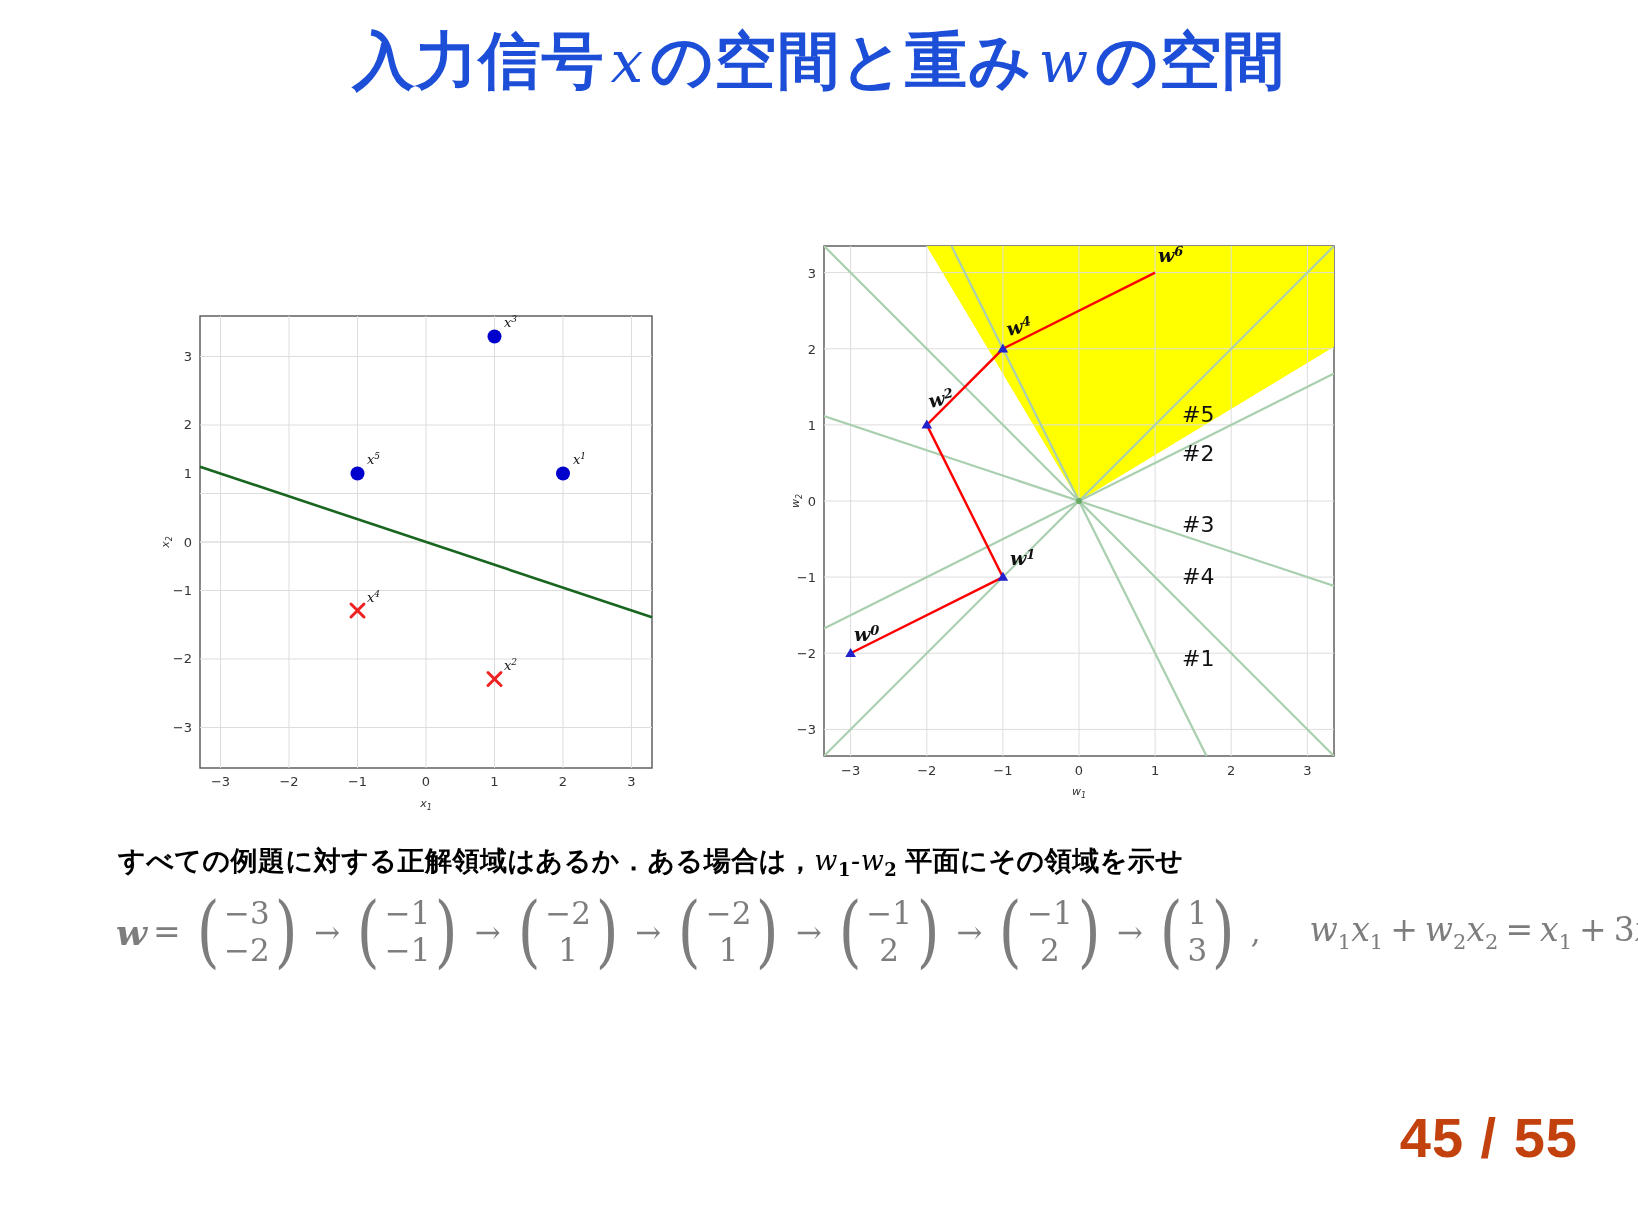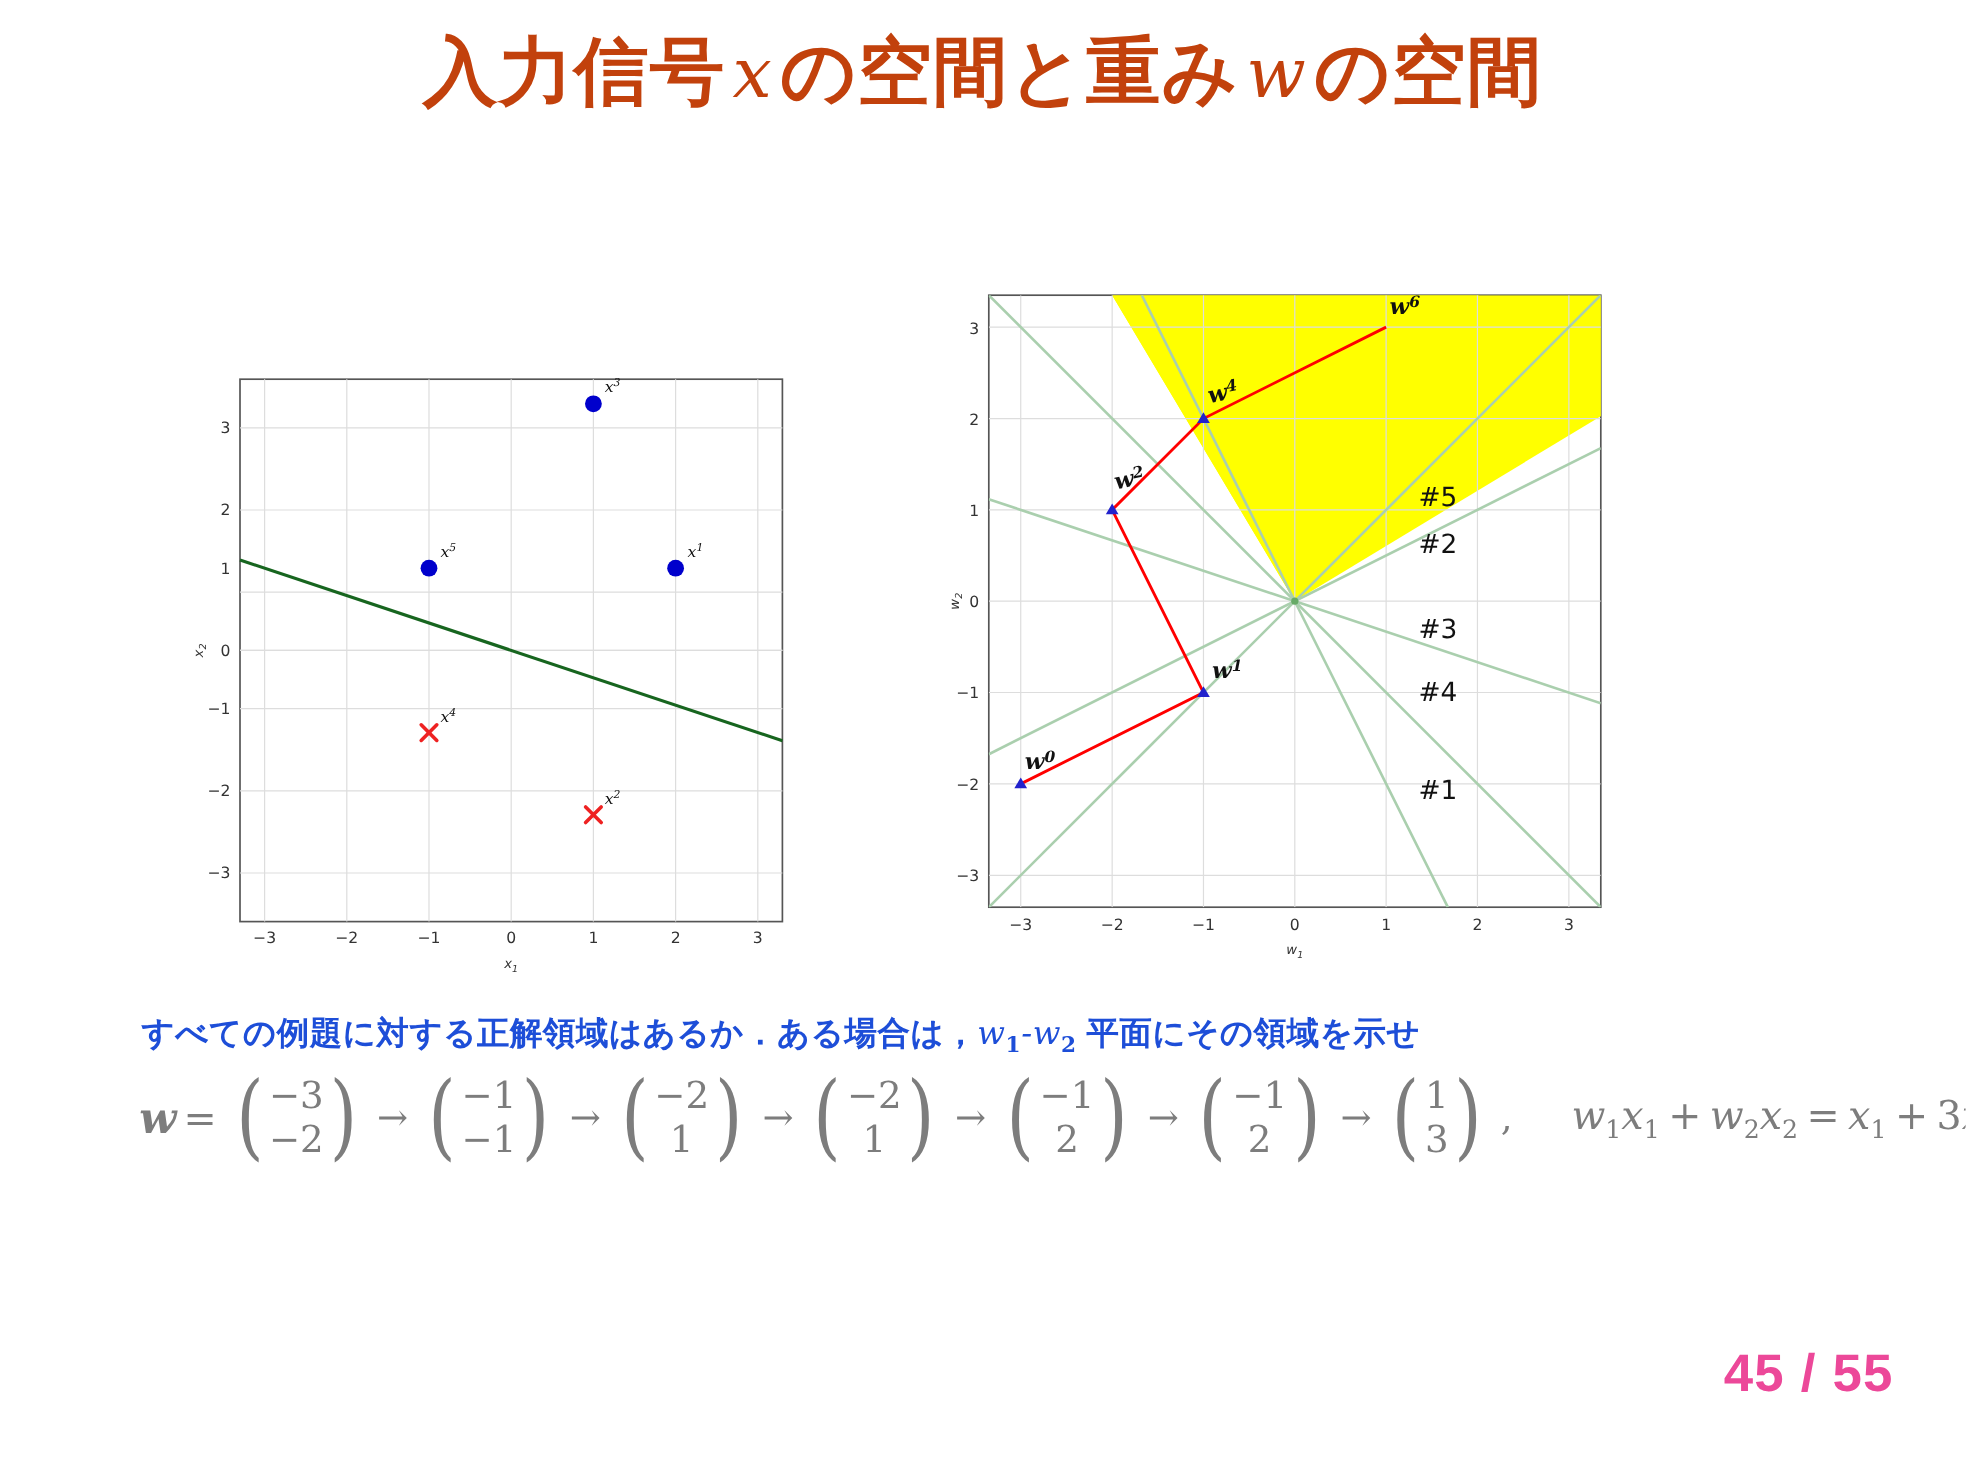--- a/index.html
+++ b/index.html
@@ -26,7 +26,7 @@
     left: 0;
     width: 100%;
     text-align: center;
-    color: #c2410c;
+    color: #1d4ed8;
     font-size: 62px;
     font-weight: bold;
     letter-spacing: 1px;

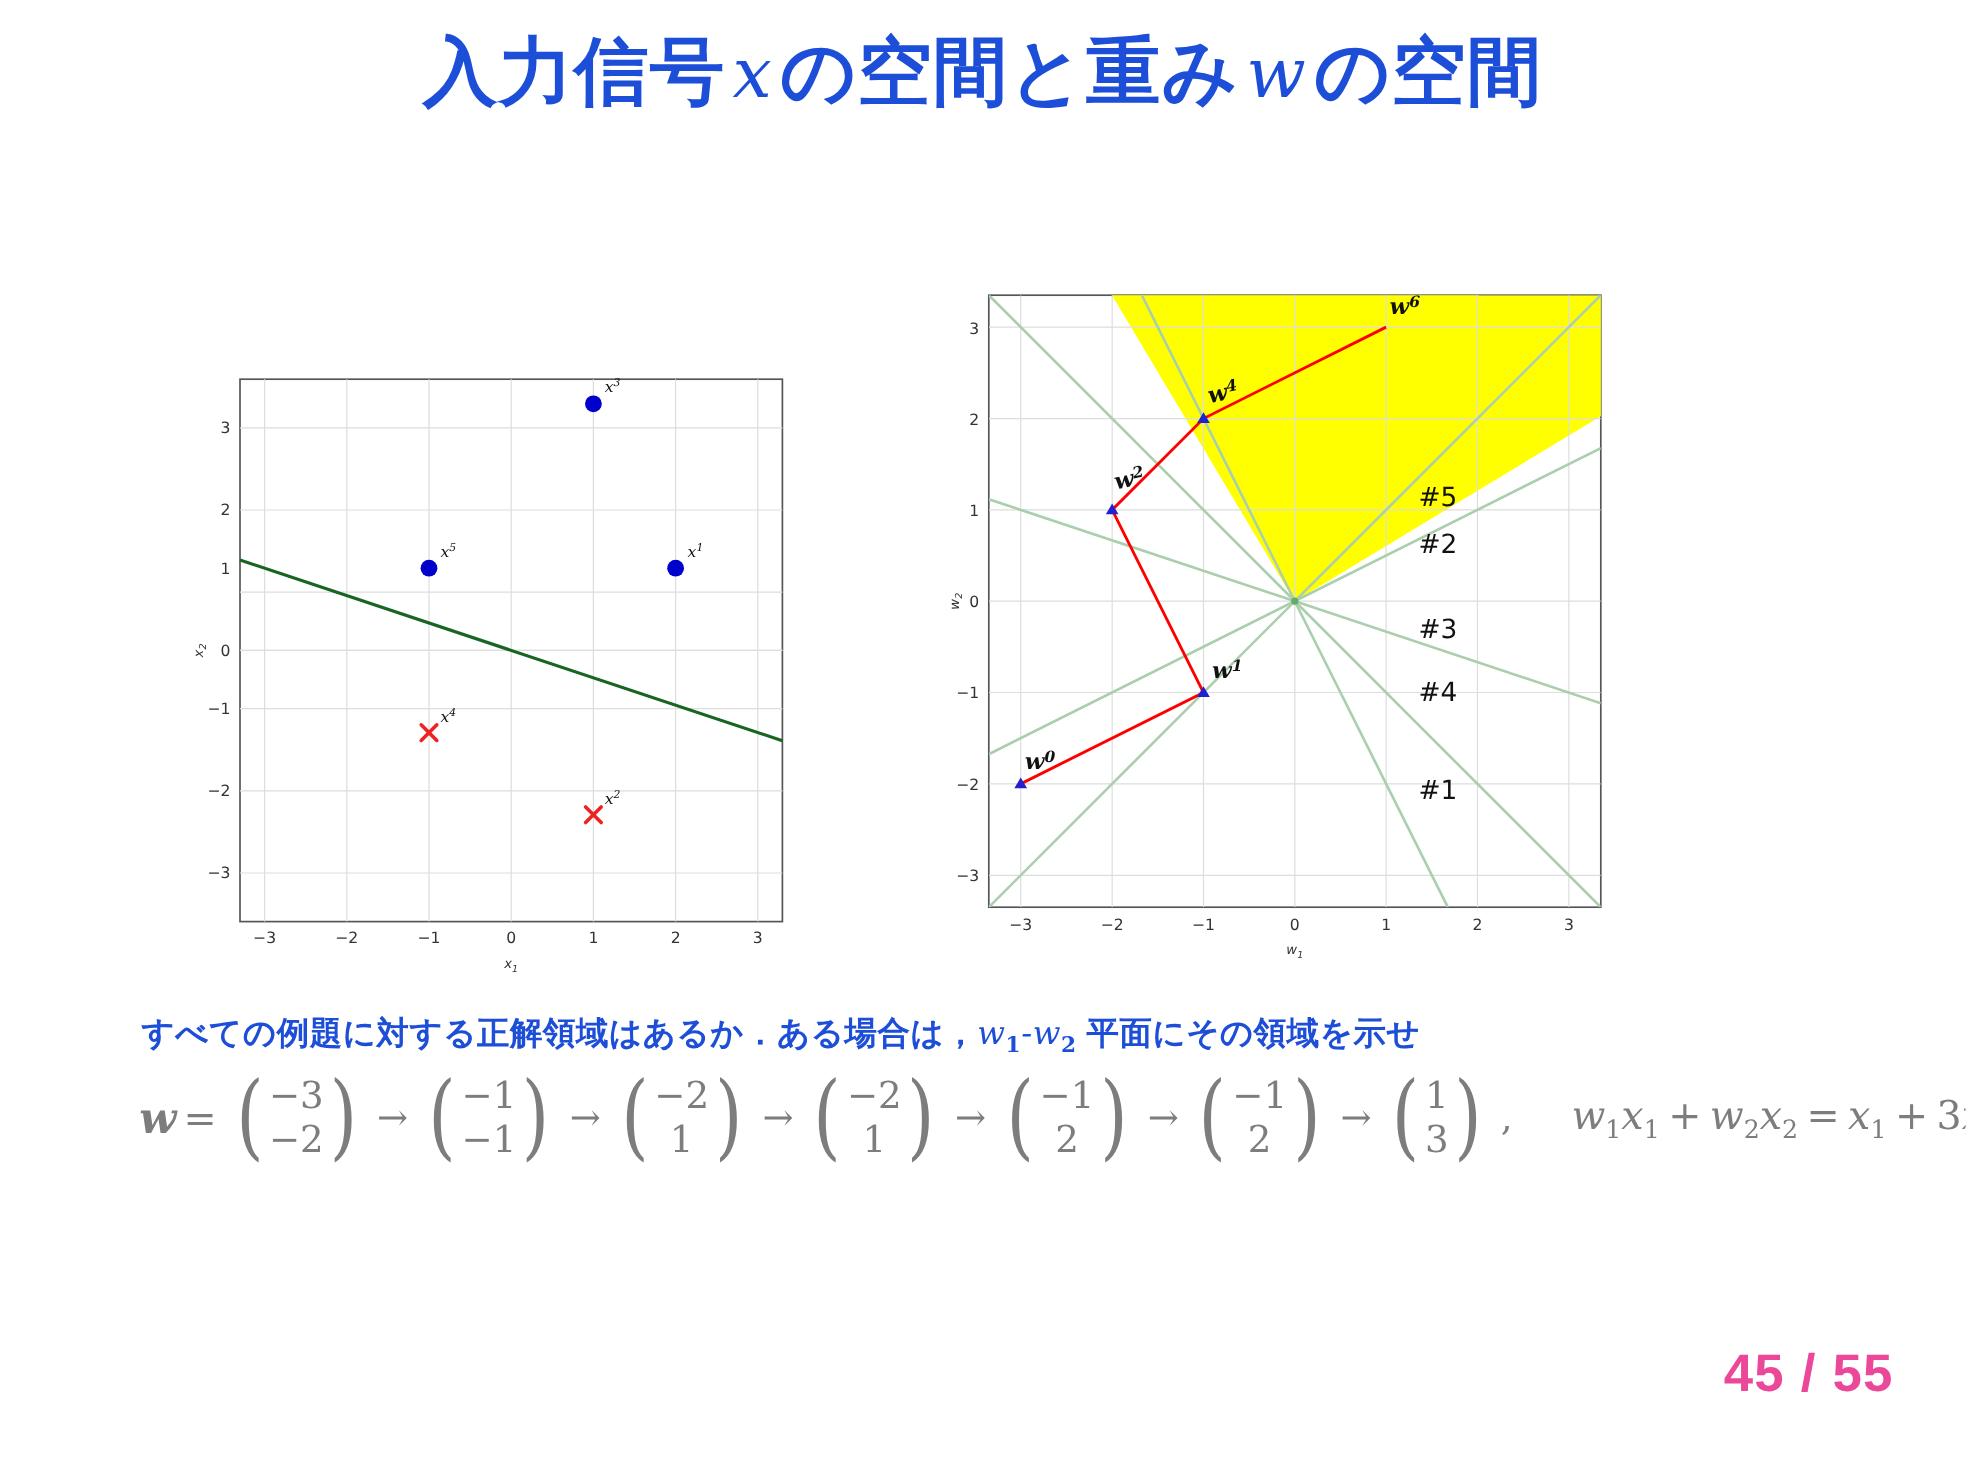--- a/index.html
+++ b/index.html
@@ -64,7 +64,7 @@
     top: 843px;
     font-size: 27px;
     font-weight: bold;
-    color: #1d4ed8;
+    color: #000000;
     white-space: nowrap;
     letter-spacing: 0.5px;
   }

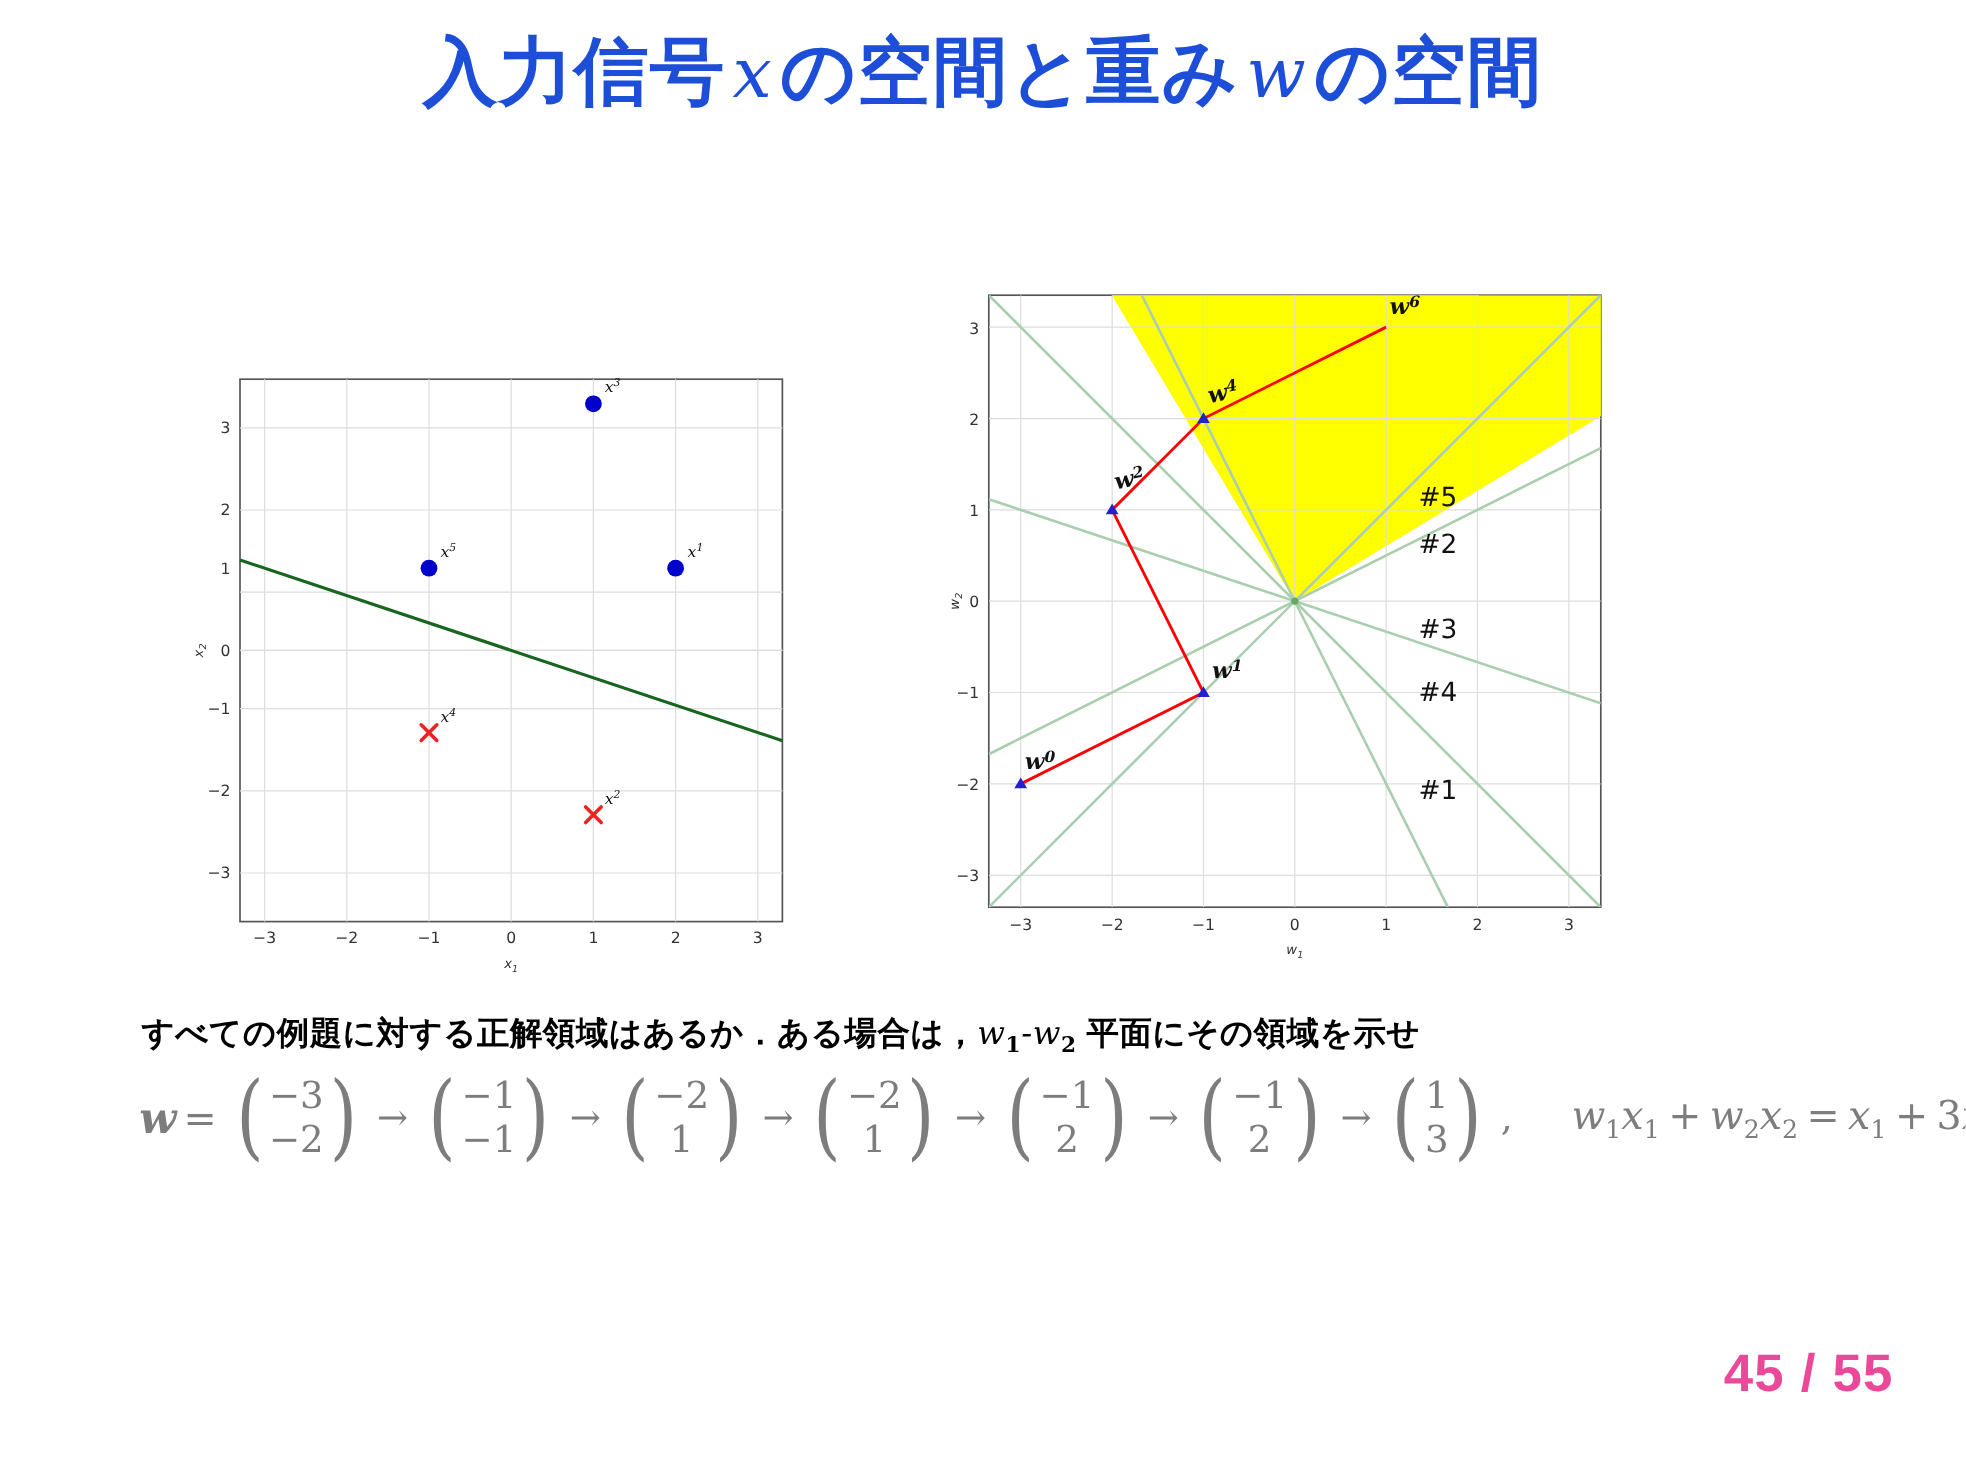--- a/index.html
+++ b/index.html
@@ -142,9 +142,9 @@
     position: absolute;
     right: 60px;
     bottom: 62px;
-    font-size: 44px;
+    font-size: 56px;
     font-weight: bold;
-    color: #ec4899;
+    color: #c2410c;
     letter-spacing: 1px;
   }
   

